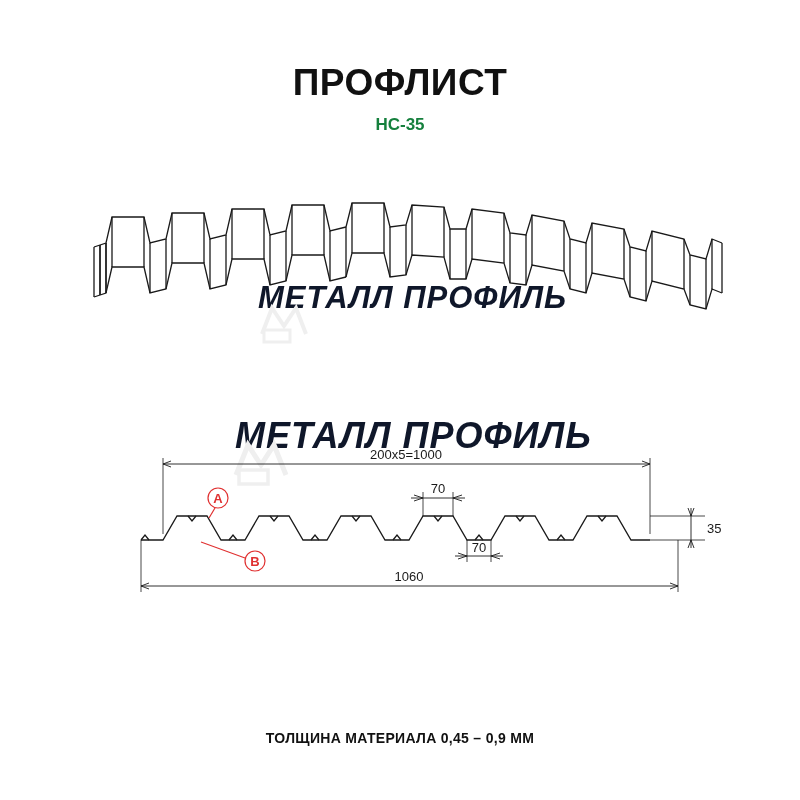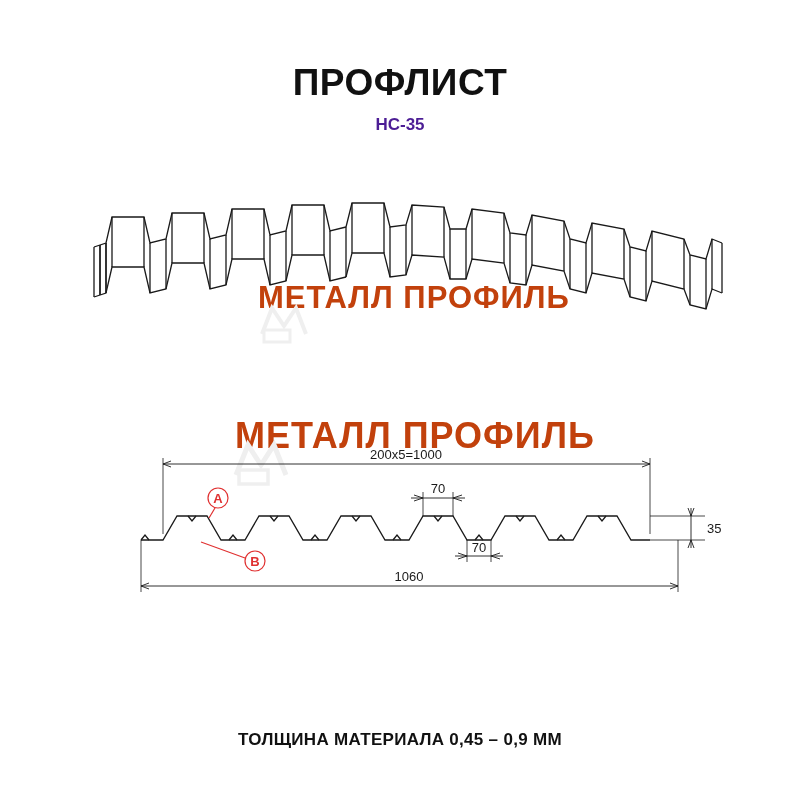--- a/index.html
+++ b/index.html
@@ -38,7 +38,7 @@
     text-align: center;
     font-size: 17px;
     font-weight: bold;
-    color: #4c1d95;
+    color: #15803d;
   }
   .footer {
     position: absolute;

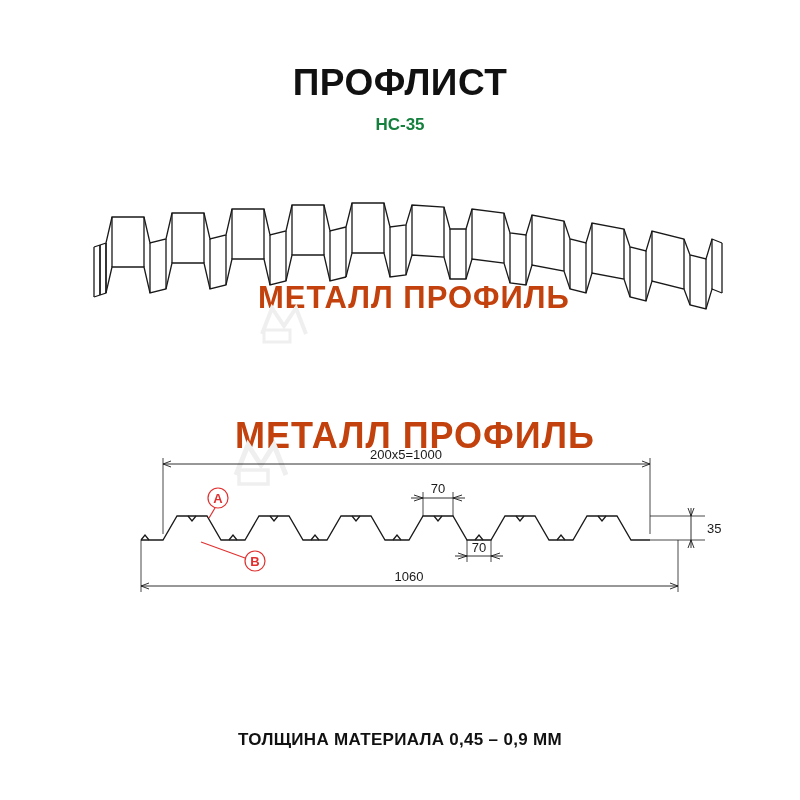--- a/index.html
+++ b/index.html
@@ -68,8 +68,9 @@
   .wm {
     position: absolute;
     pointer-events: none;
-    color: #c2410c;
-    font-weight: bold;
+    color: #0f172a;
+    font-weight: bold;
+    font-style: italic;
     letter-spacing: 1px;
     user-select: none;
   }

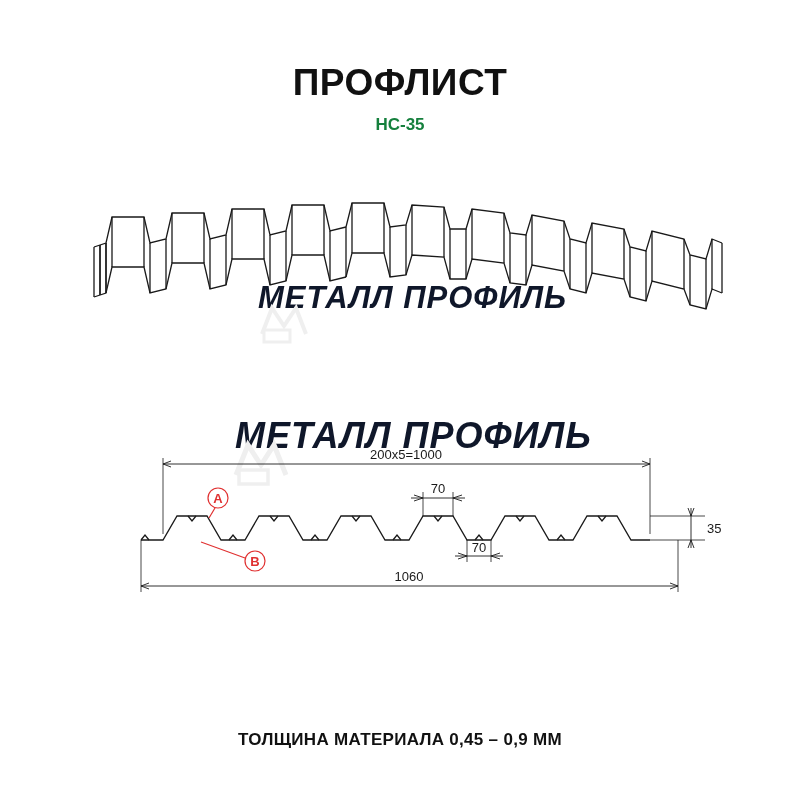--- a/index.html
+++ b/index.html
@@ -46,7 +46,7 @@
     left: 0;
     width: 800px;
     text-align: center;
-    font-size: 17px;
+    font-size: 14px;
     font-weight: bold;
     letter-spacing: 0.3px;
     color: #111111;

